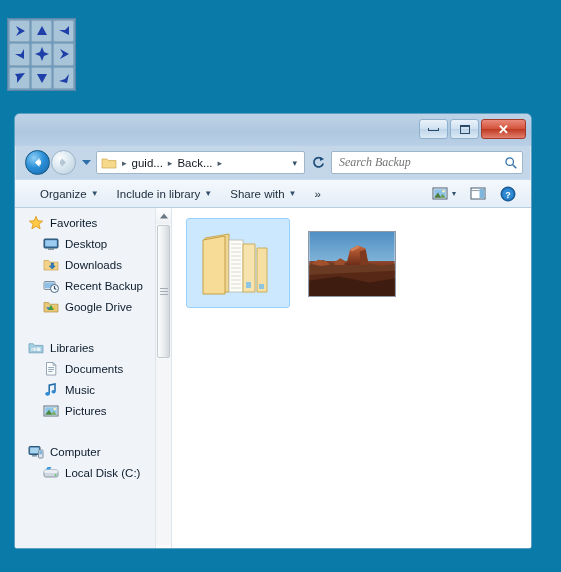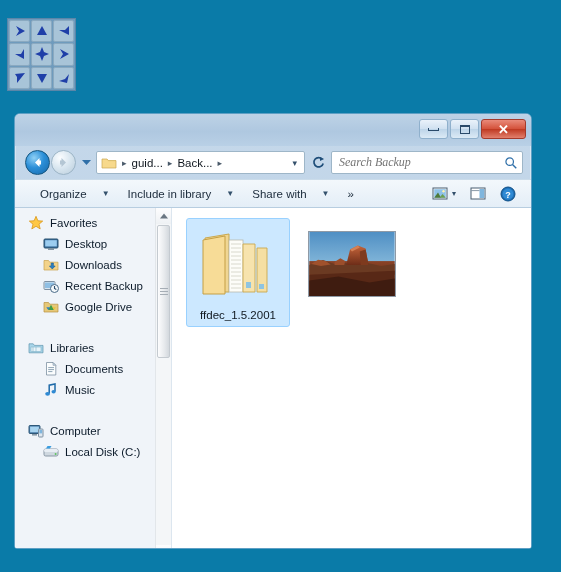--- a/index.html
+++ b/index.html
@@ -168,7 +168,7 @@
     font-size: 11.5px;
     color: #1a2a3a;
     padding: 4px 9px;
-    display: flex; align-items: center; gap: 15px;
+    display: flex; align-items: center; gap: 4px;
     cursor: pointer; white-space: nowrap;
   }
   .caret { font-size: 8px; color: #33506b; }

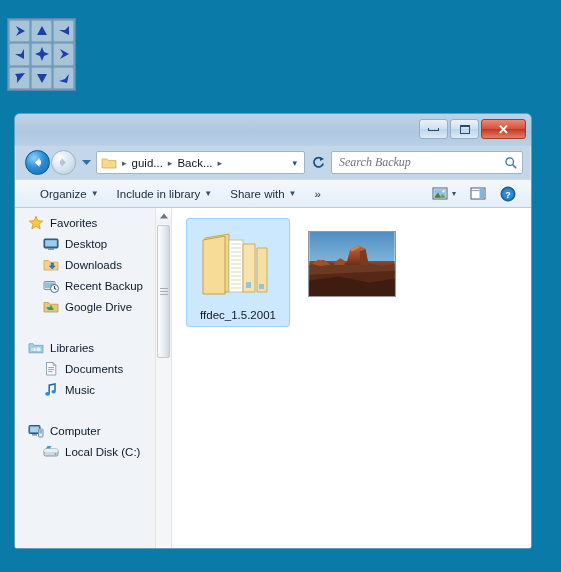--- a/index.html
+++ b/index.html
@@ -553,7 +553,6 @@
             <path d="M4 12 L26 8 L26 66 L4 66 Z" fill="url(#none)" opacity="0"></path>
           </svg>
         </div>
-        <div class="itemlabel">ffdec_1.5.2001</div>
       </div>
 
       <div class="itemcell">

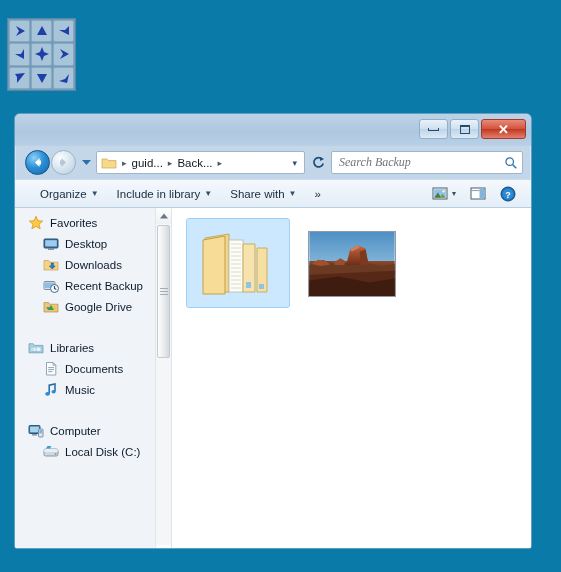--- a/index.html
+++ b/index.html
@@ -474,6 +474,16 @@
             <ellipse cx="10.6" cy="9.8" rx="2.1" ry="1.7" fill="#2f8ad4"></ellipse>
           </svg>
           <span>Music</span>
+        </div>
+        <div class="navrow child">
+          <svg class="ico" viewBox="0 0 16 16">
+            <rect x="1" y="3" width="14" height="10" fill="#ffffff" stroke="#5a6c7c"></rect>
+            <rect x="2.2" y="4.2" width="11.6" height="7.6" fill="#8fc6ea"></rect>
+            <polygon points="2.2,11.8 6,6.8 9.2,11.8" fill="#4e8a3c"></polygon>
+            <polygon points="7.6,11.8 10.6,8.2 13.8,11.8" fill="#76ac56"></polygon>
+            <circle cx="11.8" cy="6" r="1.3" fill="#fff3b4"></circle>
+          </svg>
+          <span>Pictures</span>
         </div>
       </div>
 

